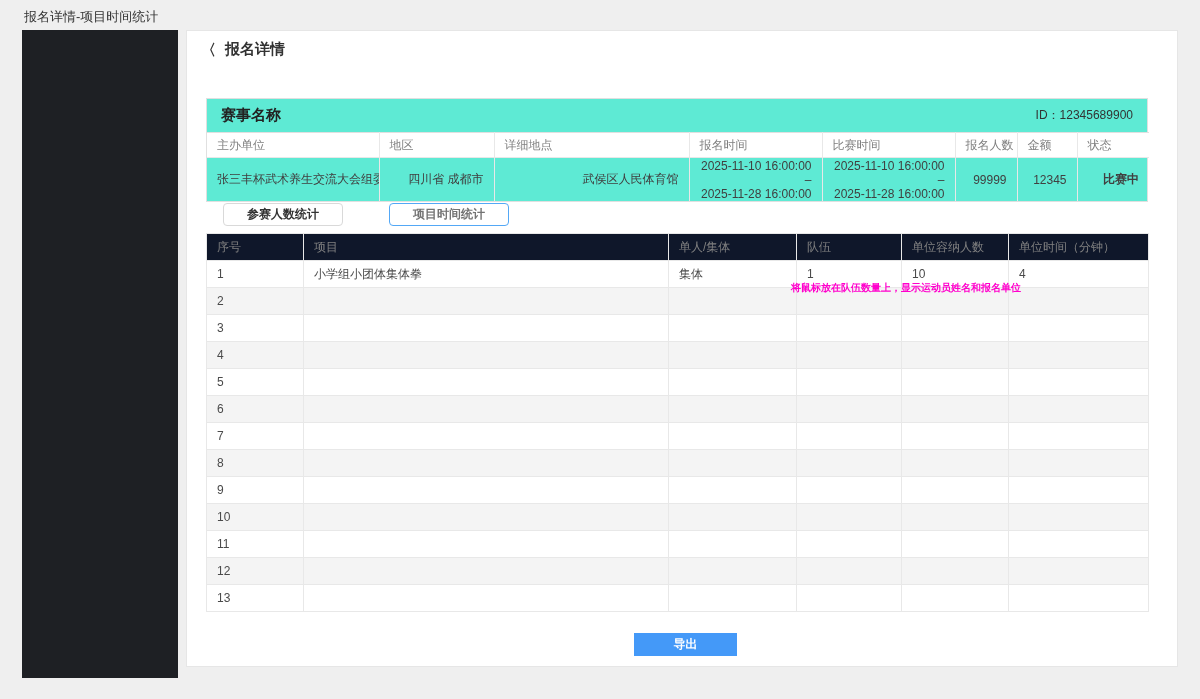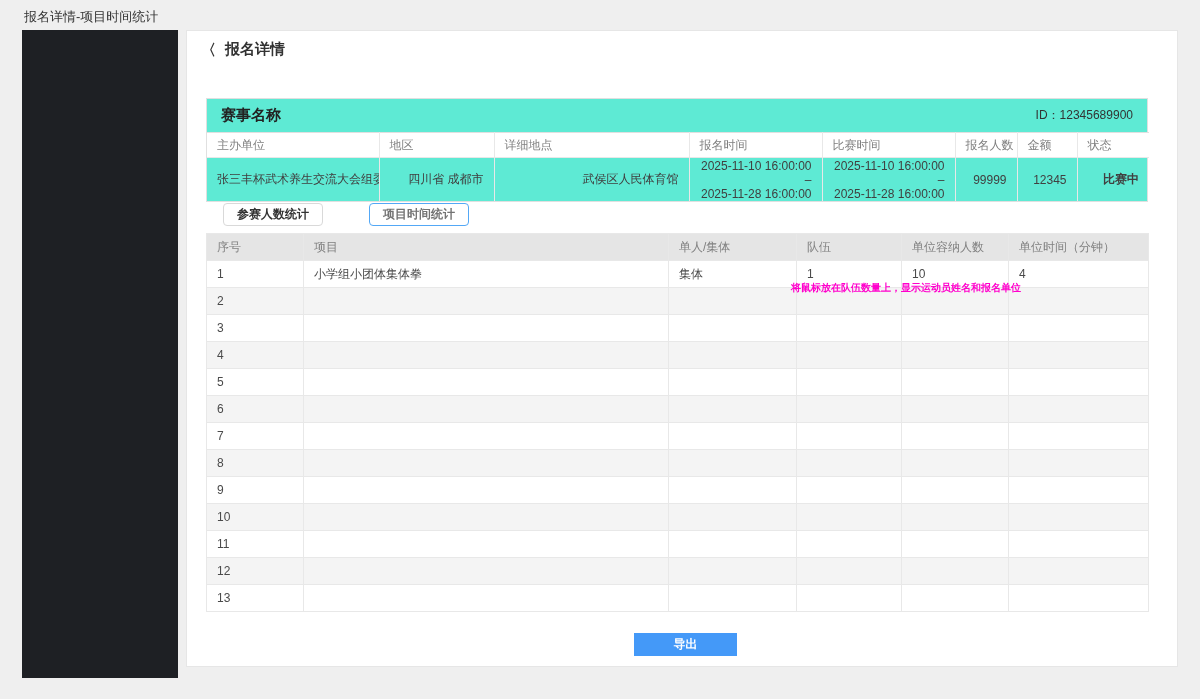--- a/index.html
+++ b/index.html
@@ -67,7 +67,7 @@
 
   .tabs { position: absolute; left: 36px; top: 172px; display: flex; gap: 16px; }
   .tab-btn {
-    height: 23px; padding: 0 13px; font-size: 12px; font-weight: 700;
+    height: 23px; padding: 0 23px; font-size: 12px; font-weight: 700;
     background: #fff; border: 1px solid #d9d9d9; border-radius: 4px;
     color: #333; cursor: pointer; line-height: 21px;
     font-family: "Liberation Sans", "DejaVu Sans", sans-serif;

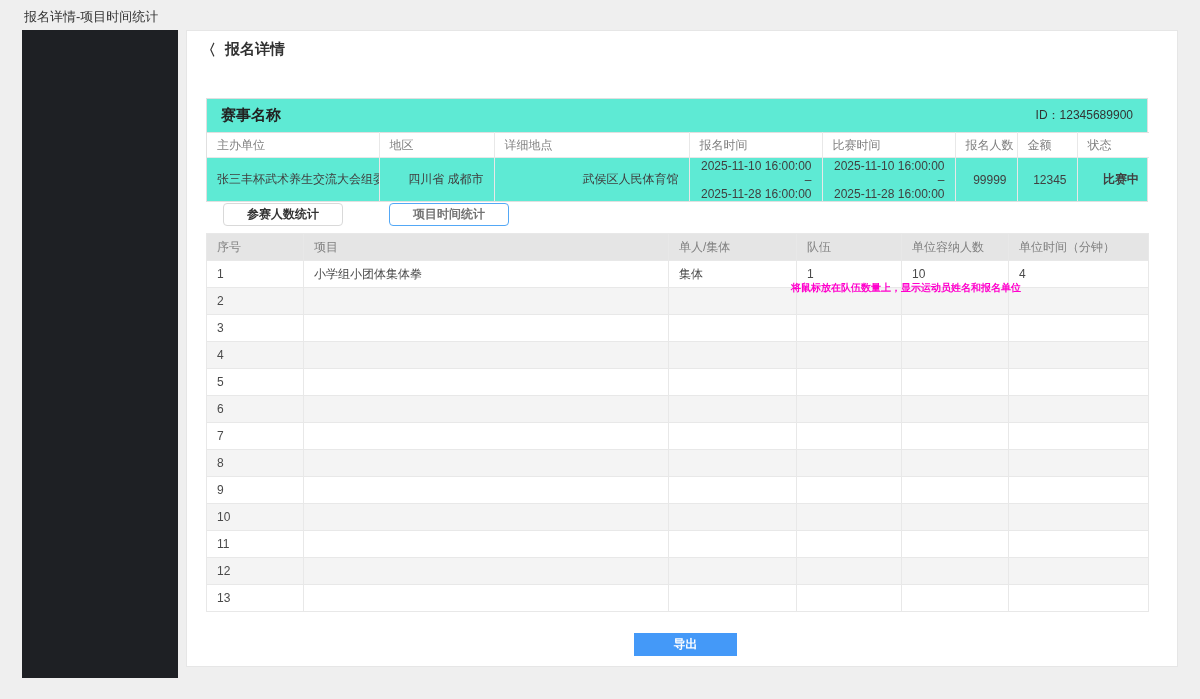--- a/index.html
+++ b/index.html
@@ -75,7 +75,7 @@
   .tab-btn.active { border-color: #53a8f6; color: #737373; margin-left: 30px; }
 
   .project-table-wrap { position: absolute; left: 19px; top: 202px; }
-  .project-table th { height: 27px; color: #808080; background: #e5e5e5; }
+  .project-table th { height: 27px; color: #808080; background: #0f172a; }
   .project-table td { height: 27px; color: #4a4a4a; }
   .project-table tr.stripe td { background: #f4f4f4; }
   .pc0{width:97px}.pc1{width:365px}.pc2{width:128px}.pc3{width:105px}

